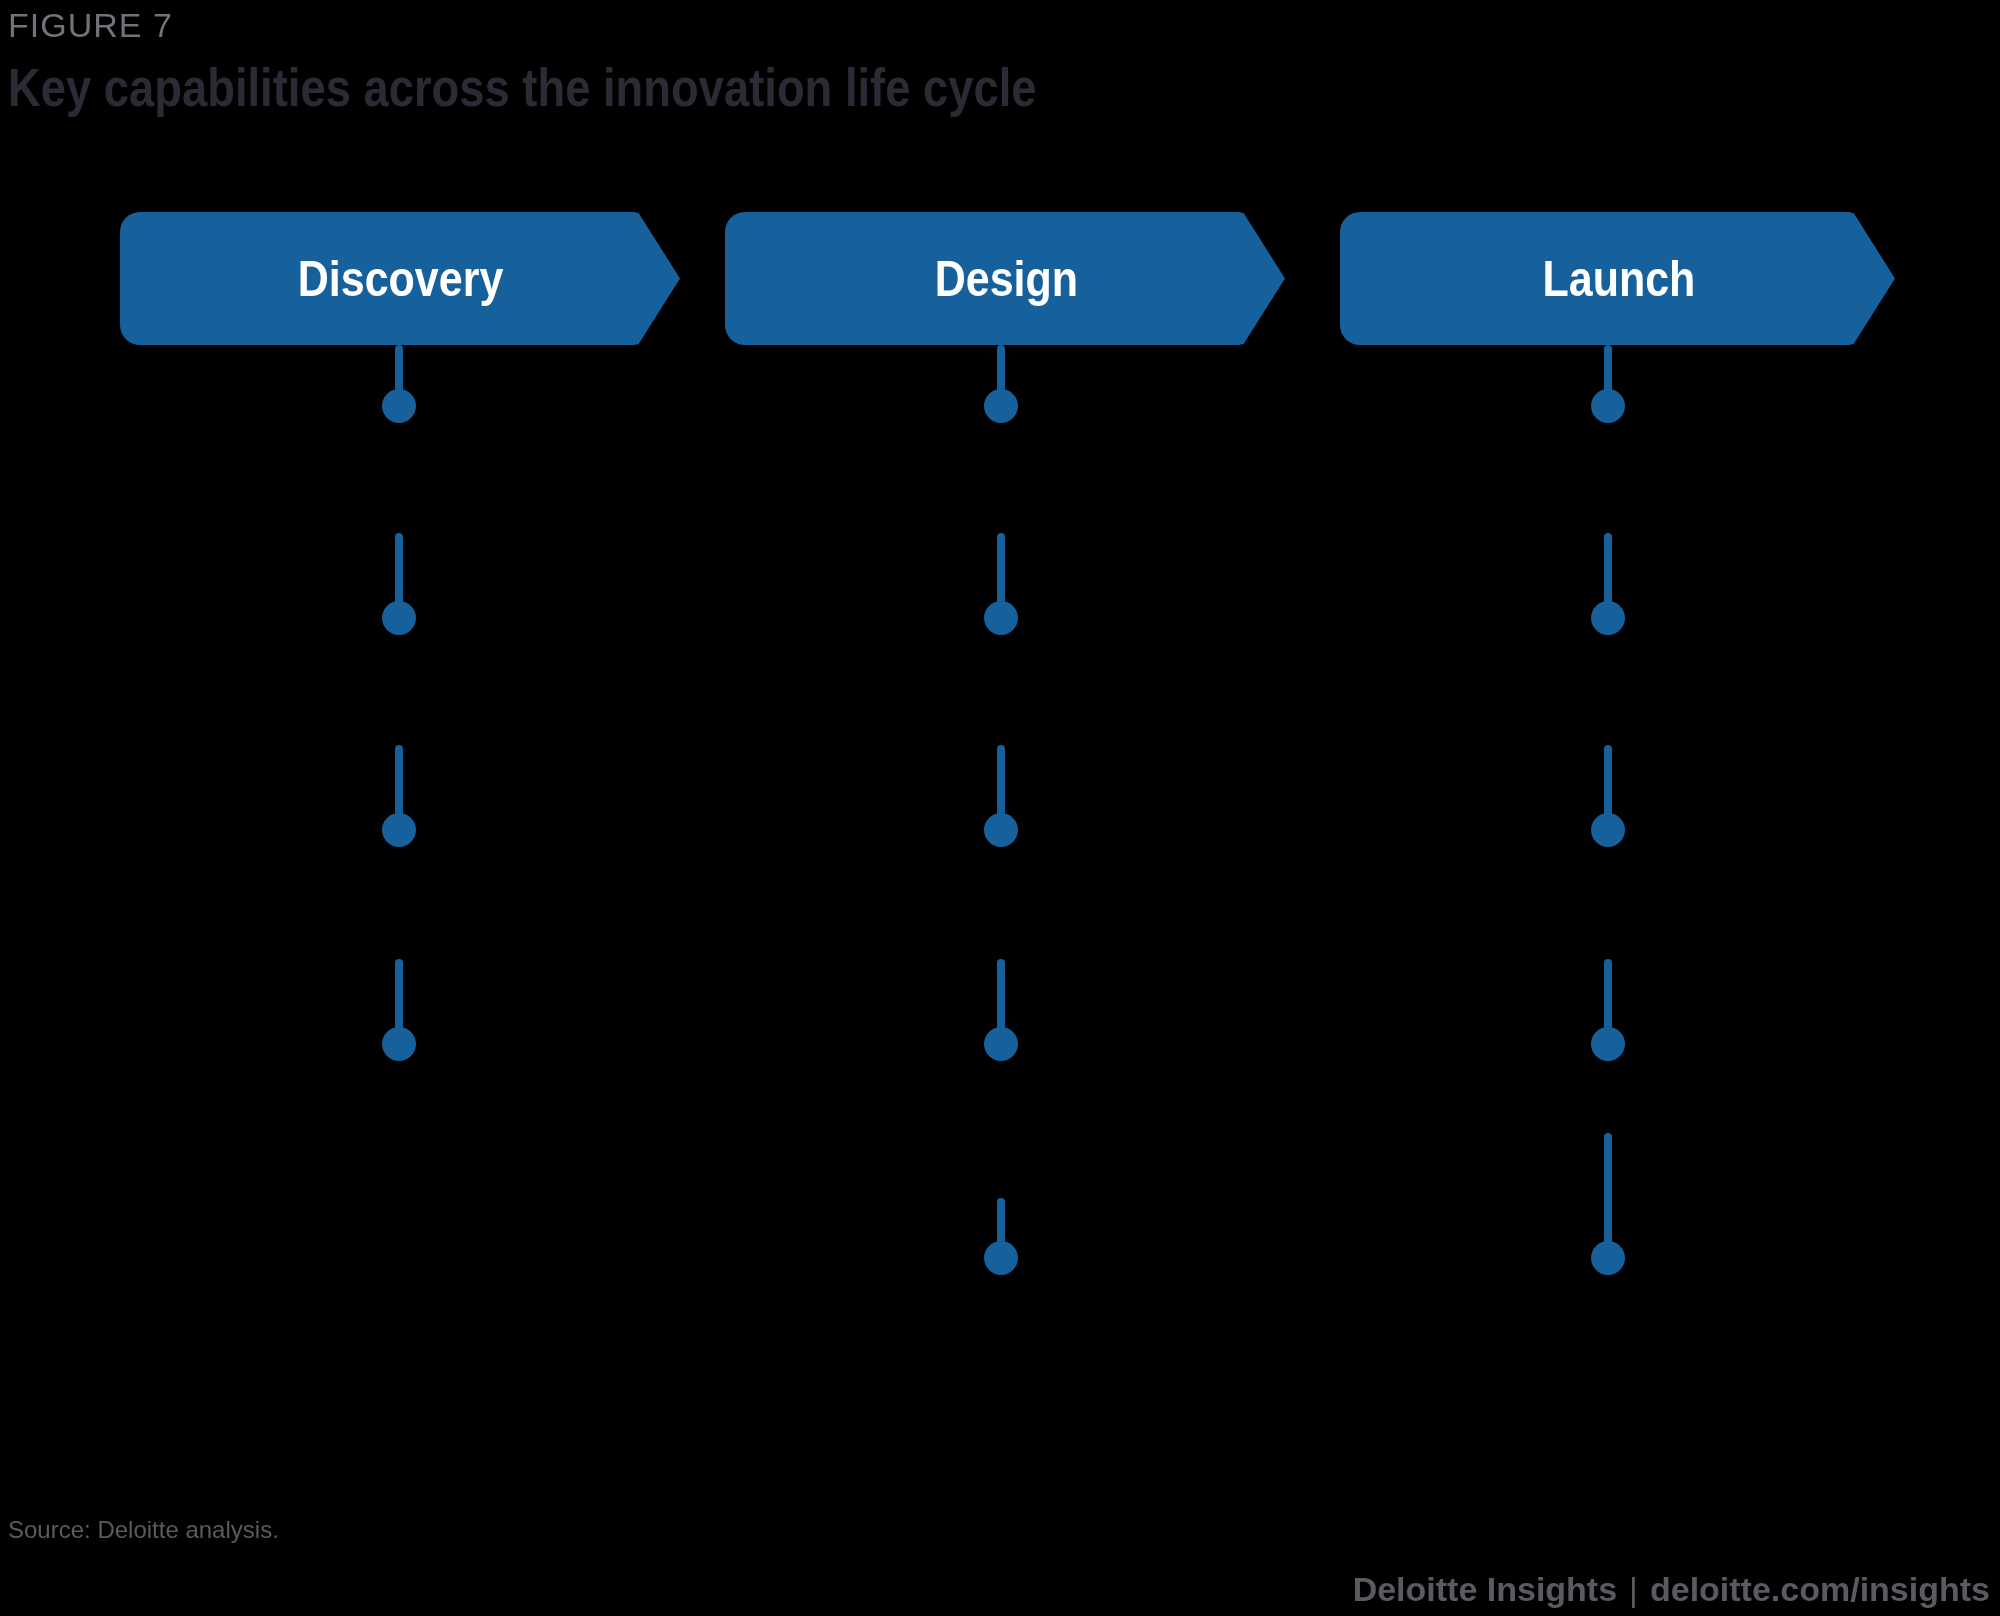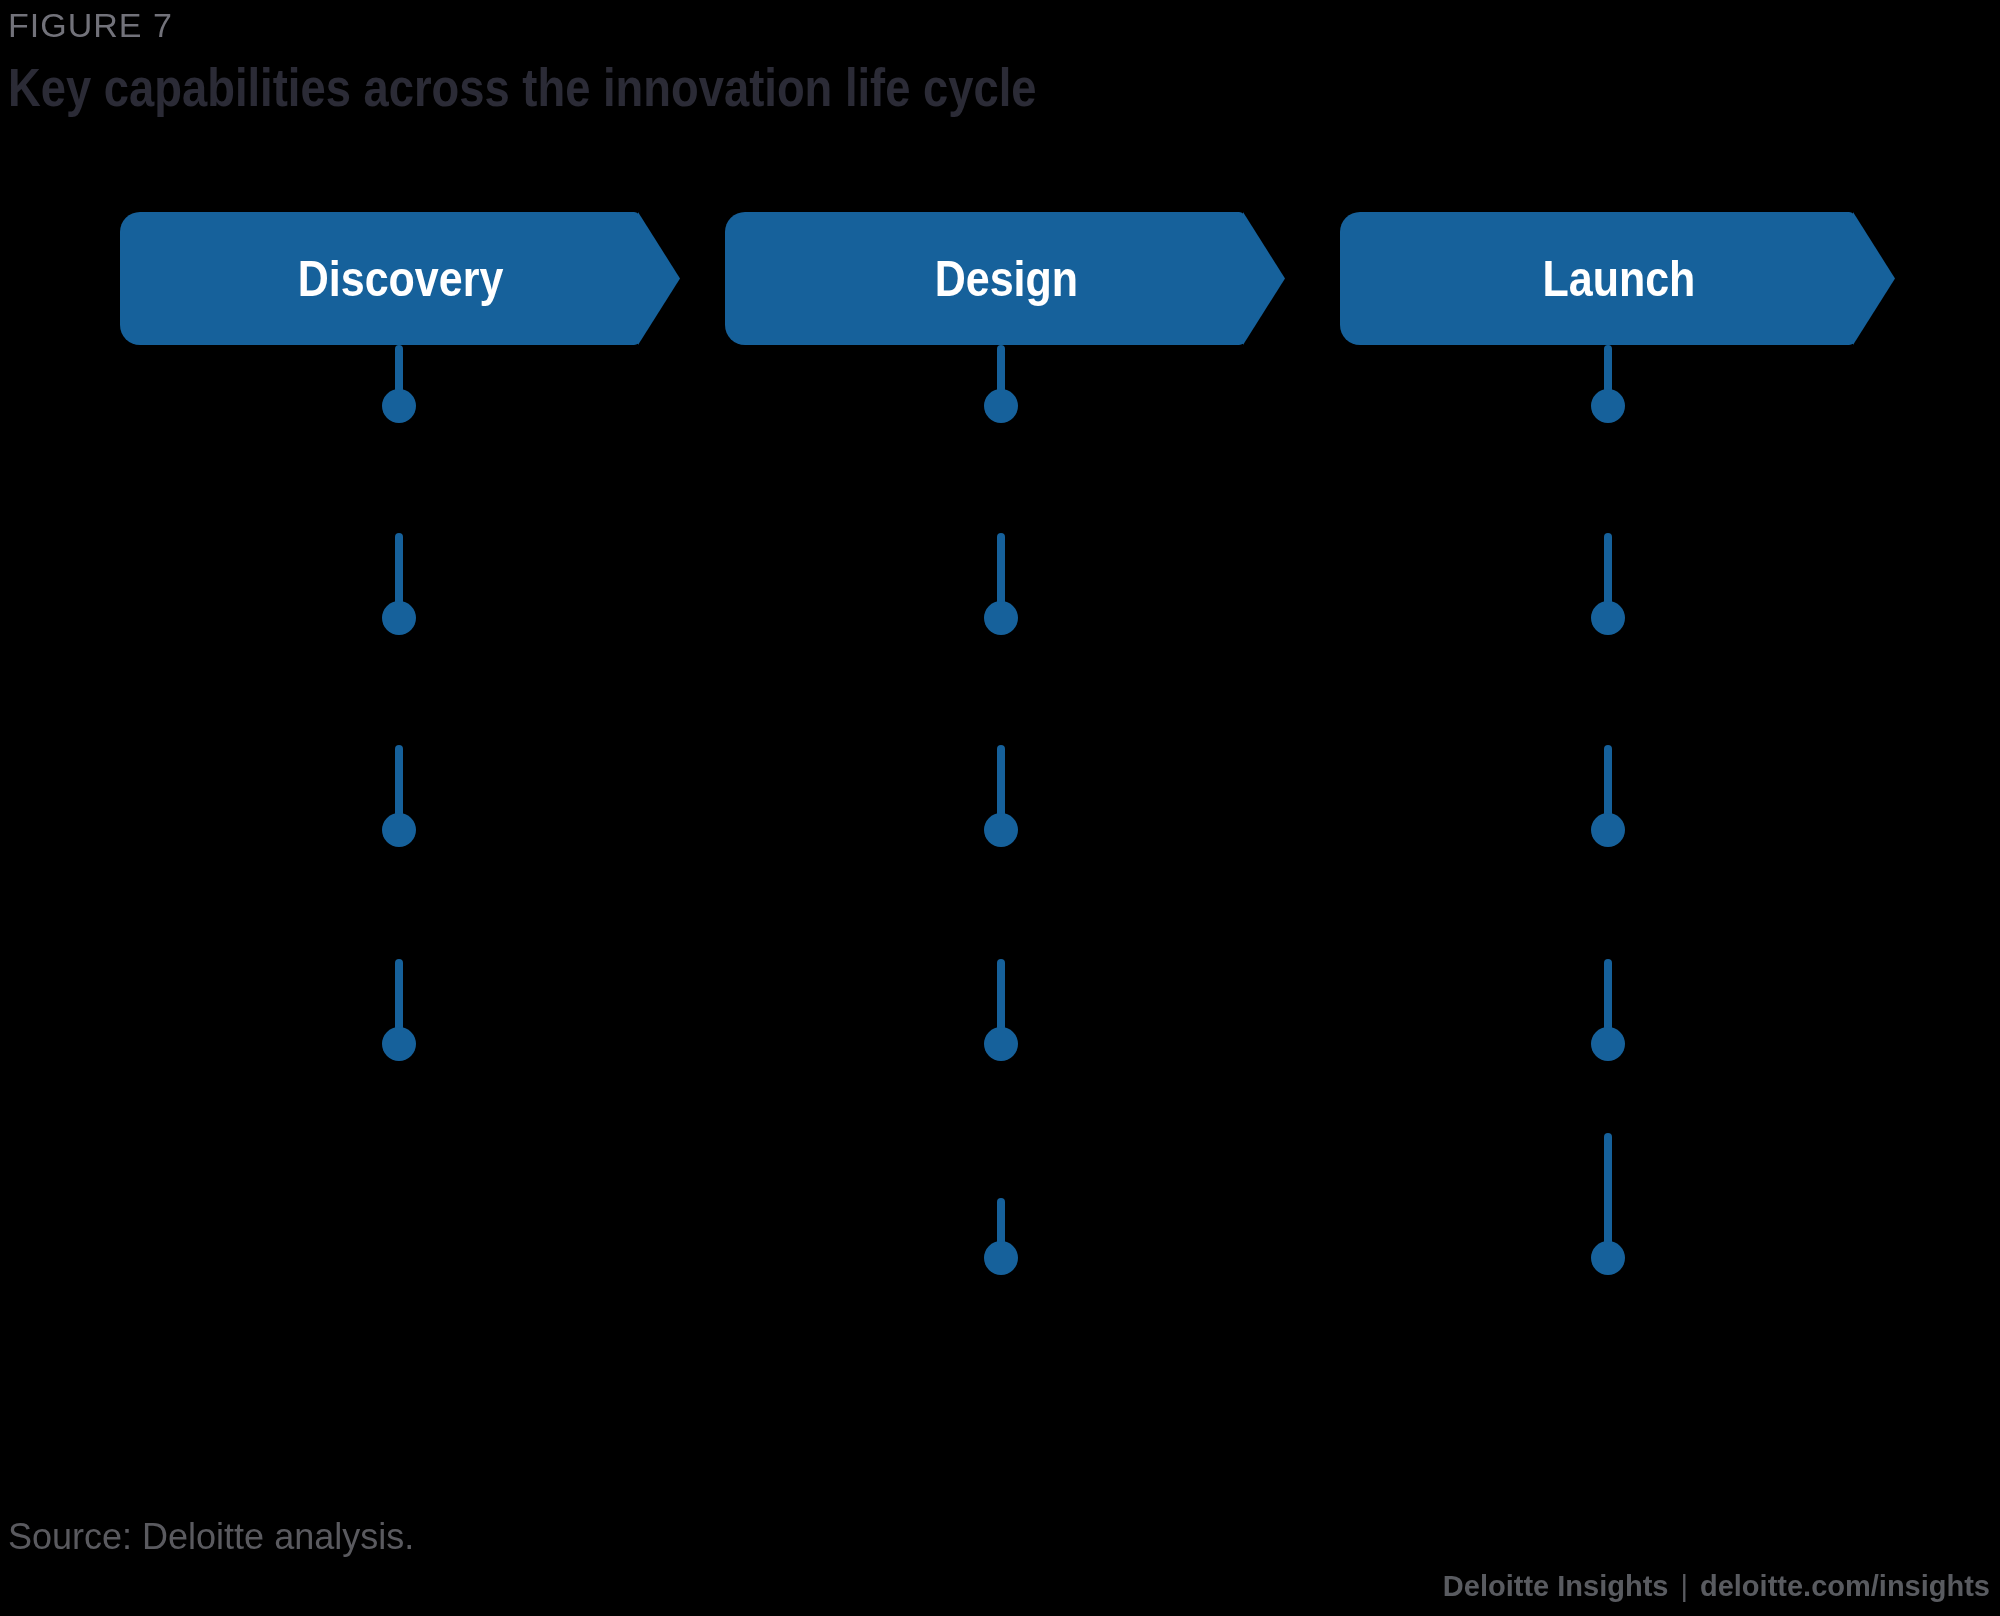--- a/index.html
+++ b/index.html
@@ -60,7 +60,7 @@
 
   .source-note{
     position:absolute;left:8px;top:1516px;
-    font-size:36px;color:var(--source-text,#5A5A5F);
+    font-size:24px;color:var(--source-text,#5A5A5F);
   }
   .footer{
     position:absolute;right:10px;top:1570px;

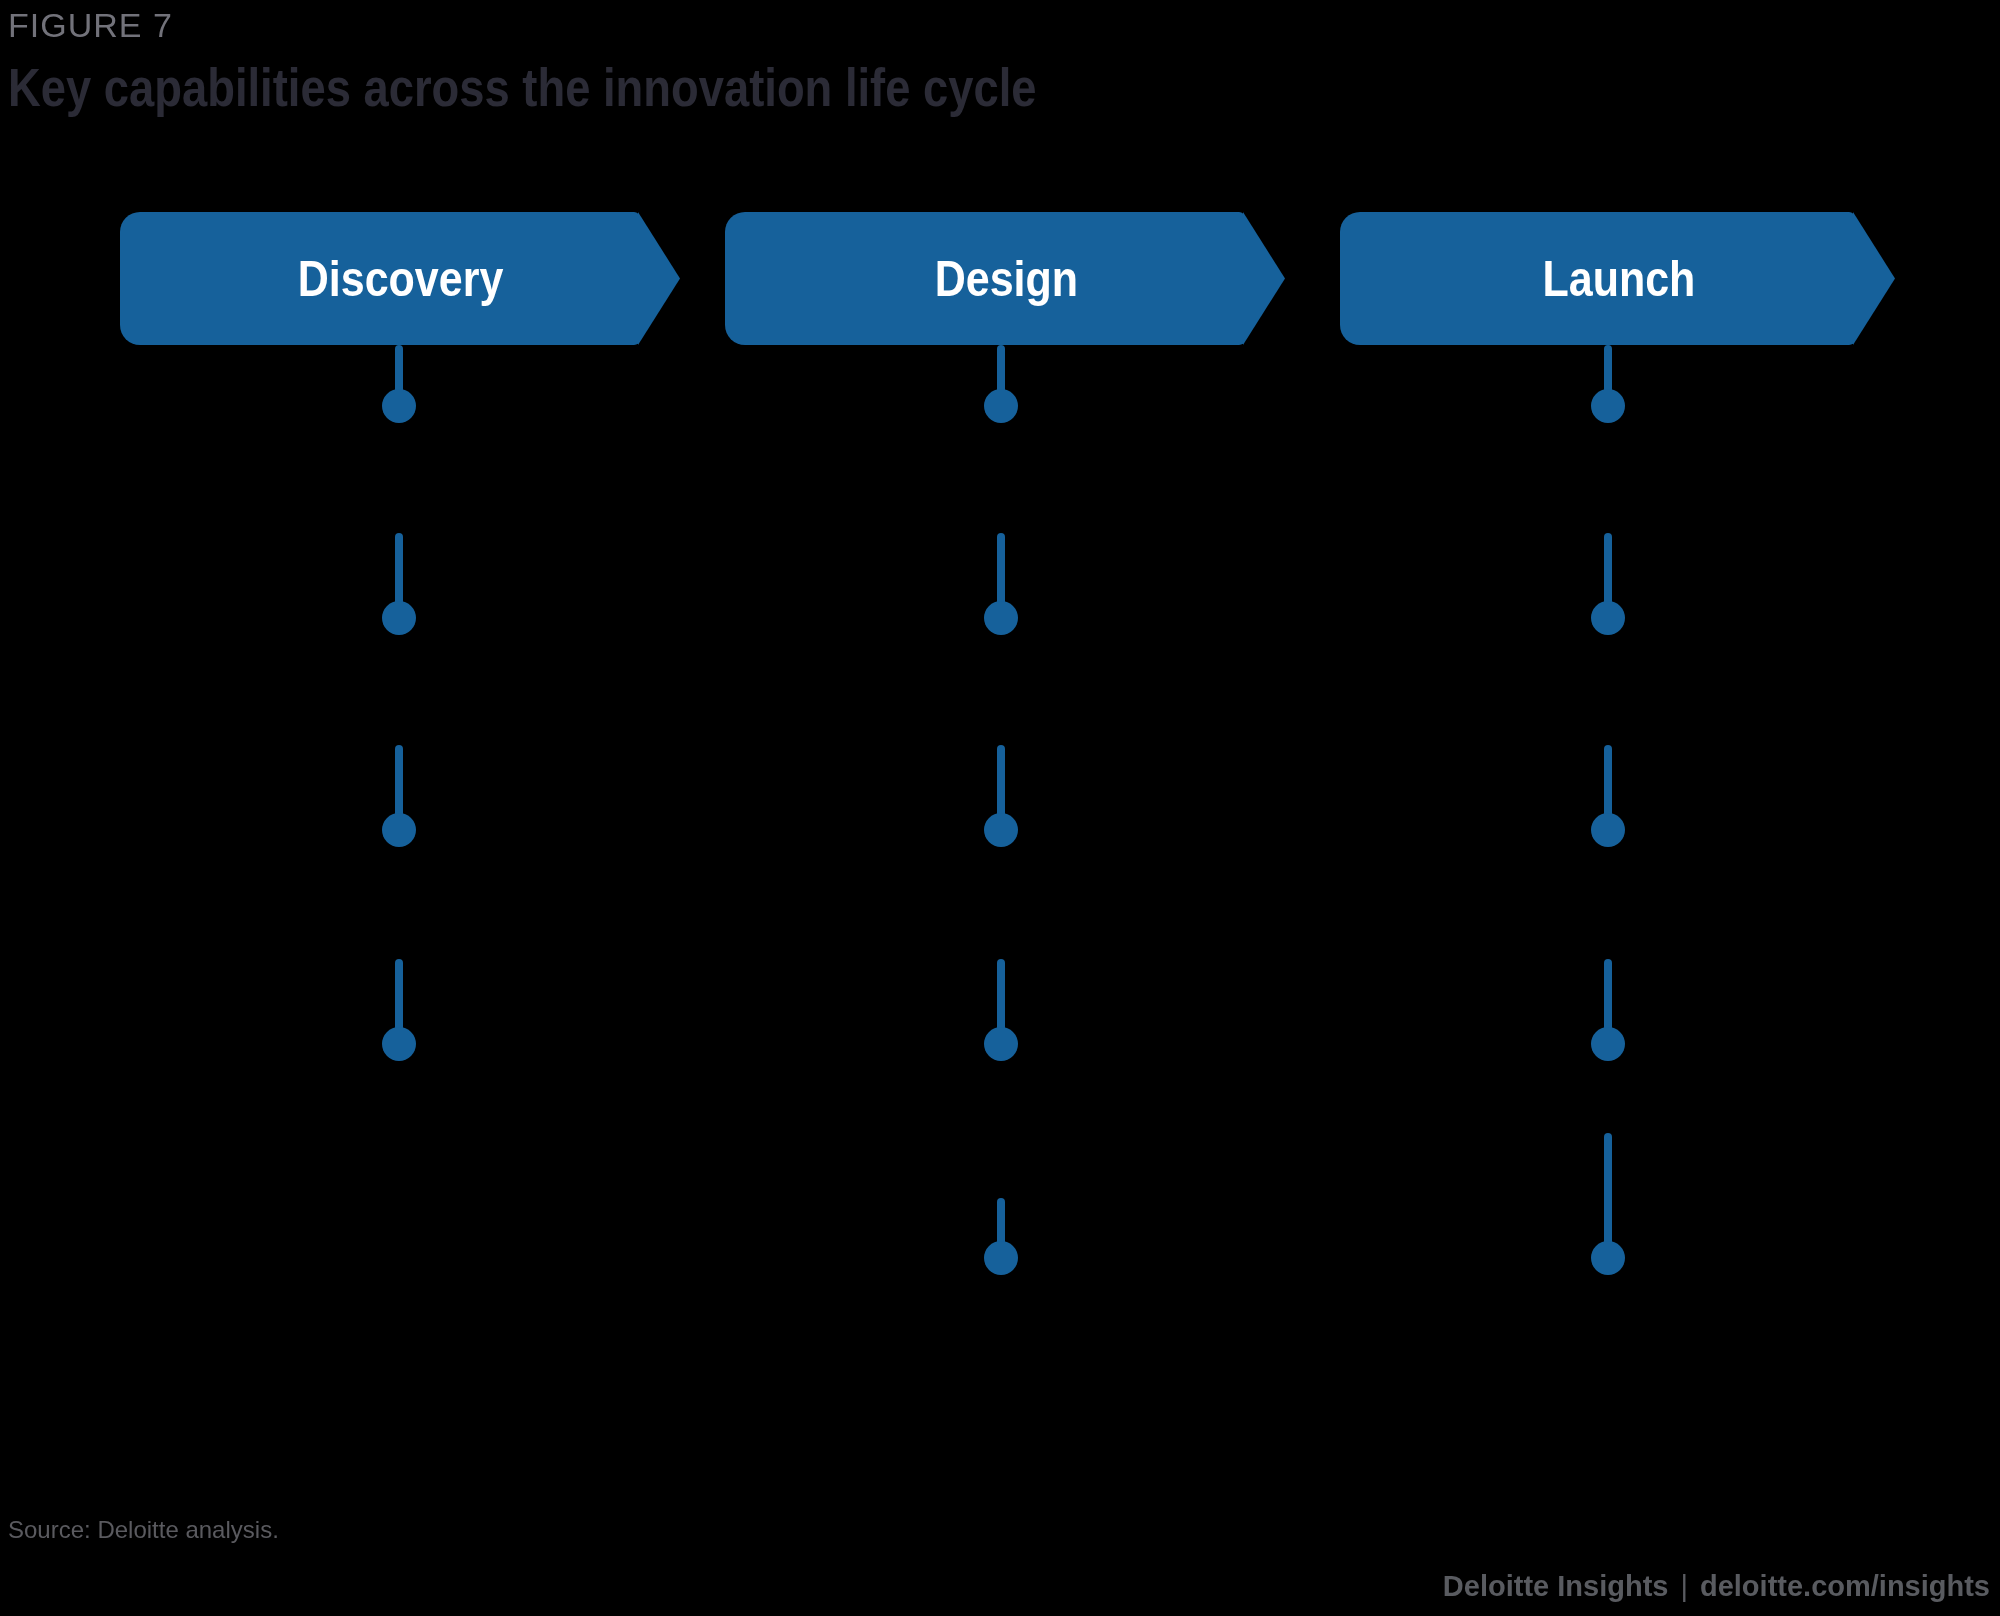--- a/index.html
+++ b/index.html
@@ -64,7 +64,7 @@
   }
   .footer{
     position:absolute;right:10px;top:1570px;
-    font-size:29px;font-weight:600;
+    font-size:34px;font-weight:600;
     color:var(--footer-text,#595B60);
     white-space:nowrap;
     margin-left:48px;

